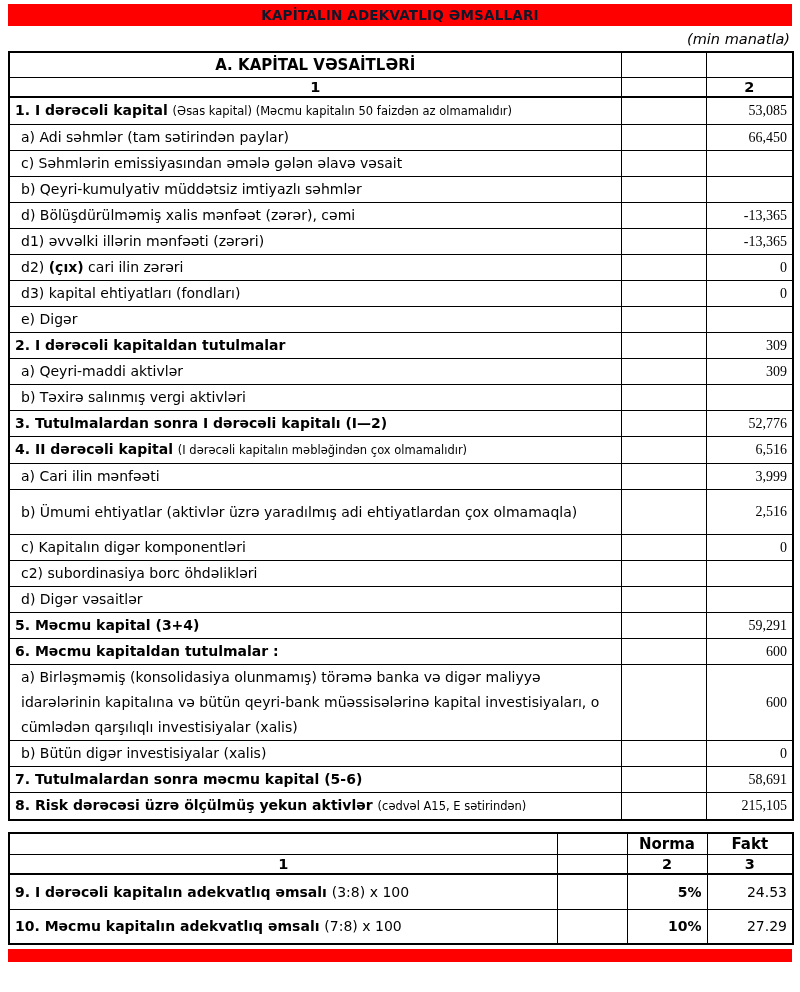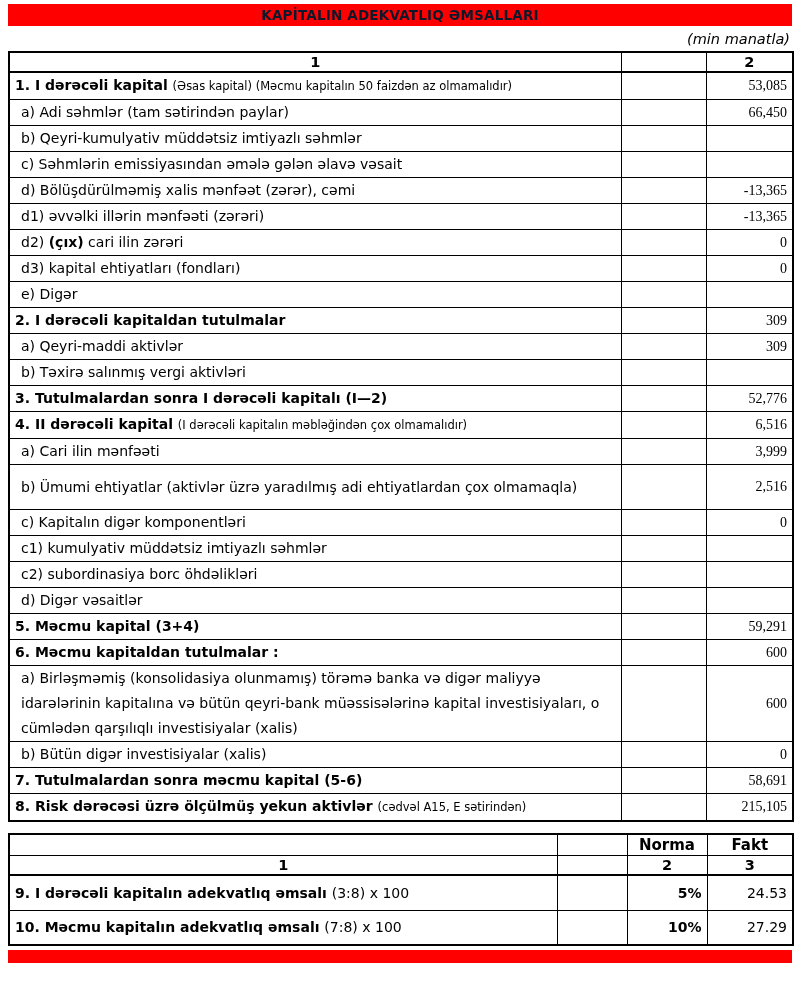--- a/index.html
+++ b/index.html
@@ -84,6 +84,11 @@
     </colgroup>
     <thead>
       <tr>
+        <td class="title-cell">A. KAPİTAL VƏSAİTLƏRİ</td>
+        <td></td>
+        <td></td>
+      </tr>
+      <tr>
         <td class="hnum">1</td>
         <td class="hnum"></td>
         <td class="hnum">2</td>

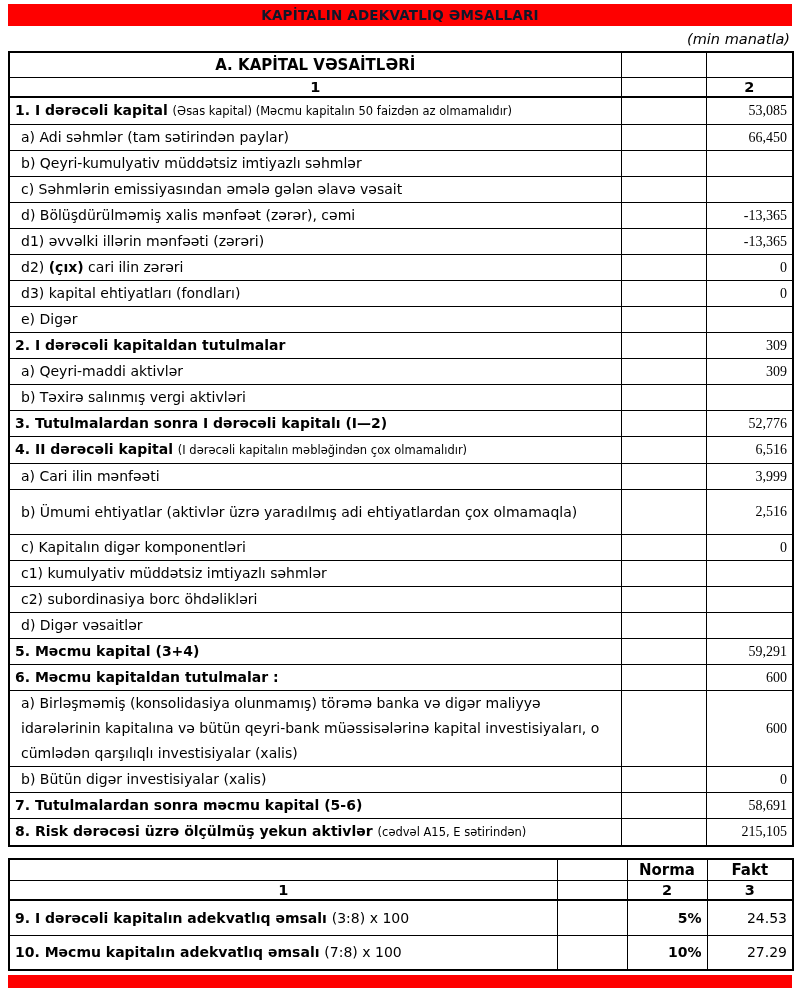--- a/index.html
+++ b/index.html
@@ -106,12 +106,12 @@
           <td class="c-val">66,450</td>
         </tr>
         <tr>
+          <td class="c-label ind"><span>c) Səhmlərin emissiyasından əmələ gələn əlavə vəsait</span></td>
+          <td class="c-mid"></td>
+          <td class="c-val"></td>
+        </tr>
+        <tr>
           <td class="c-label ind"><span>b) Qeyri-kumulyativ müddətsiz imtiyazlı səhmlər</span></td>
-          <td class="c-mid"></td>
-          <td class="c-val"></td>
-        </tr>
-        <tr>
-          <td class="c-label ind"><span>c) Səhmlərin emissiyasından əmələ gələn əlavə vəsait</span></td>
           <td class="c-mid"></td>
           <td class="c-val"></td>
         </tr>

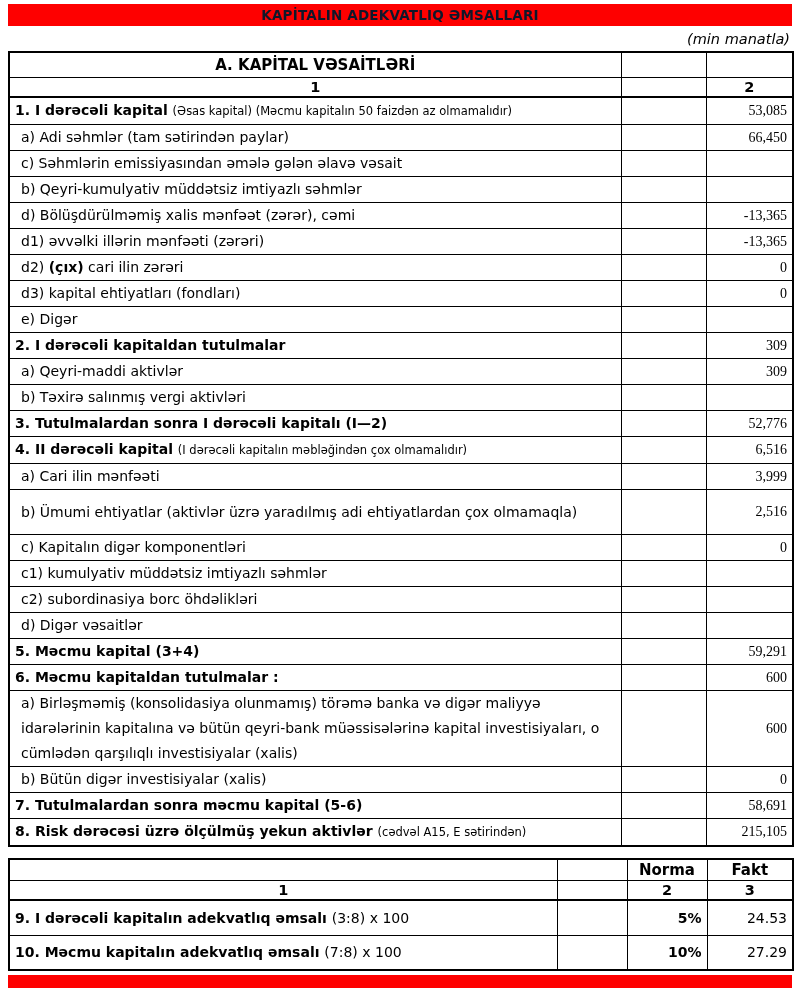--- a/index.html
+++ b/index.html
@@ -181,11 +181,6 @@
           <td class="c-val">0</td>
         </tr>
         <tr>
-          <td class="c-label ind"><span>c1) kumulyativ müddətsiz imtiyazlı səhmlər</span></td>
-          <td class="c-mid"></td>
-          <td class="c-val"></td>
-        </tr>
-        <tr>
           <td class="c-label ind"><span>c2) subordinasiya borc öhdəlikləri</span></td>
           <td class="c-mid"></td>
           <td class="c-val"></td>

